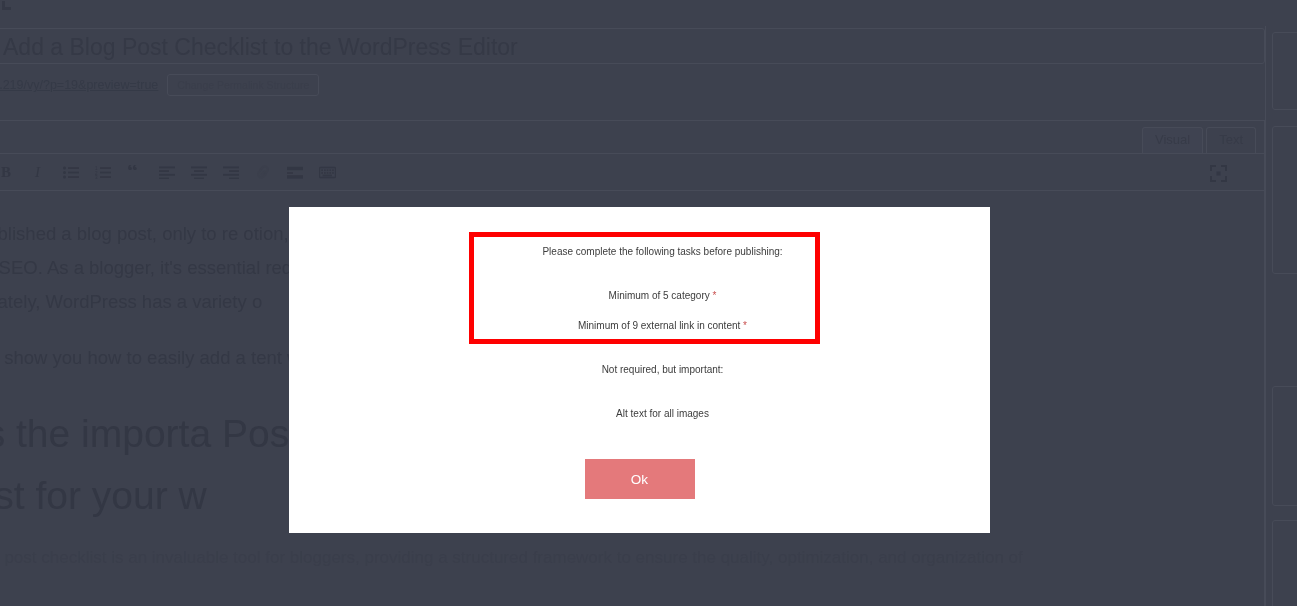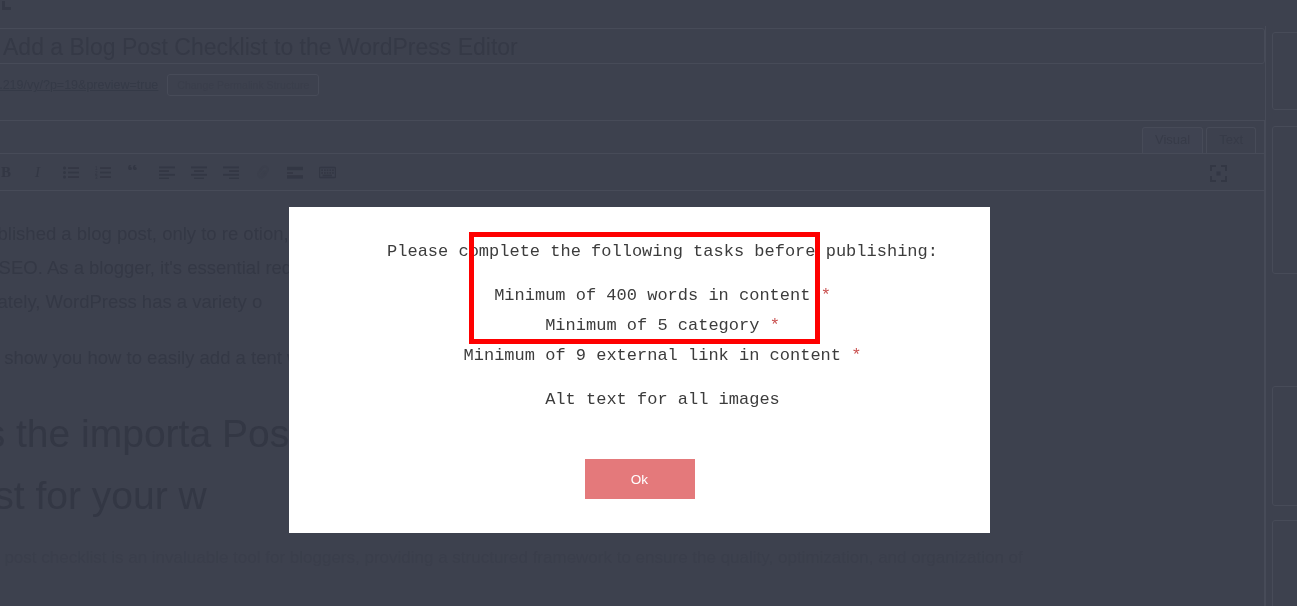--- a/index.html
+++ b/index.html
@@ -220,10 +220,10 @@
   }
 
   .modal-line {
-    font-size: 17px;
+    font-size: 10px;
     line-height: 30px;
     color: #3c3c3c;
-    font-family: Liberation Mono, monospace;
+    font-family: Liberation Sans, sans-serif;
     padding-left: 46px;
   }
   .modal-line.lead { margin-bottom: 14px; }

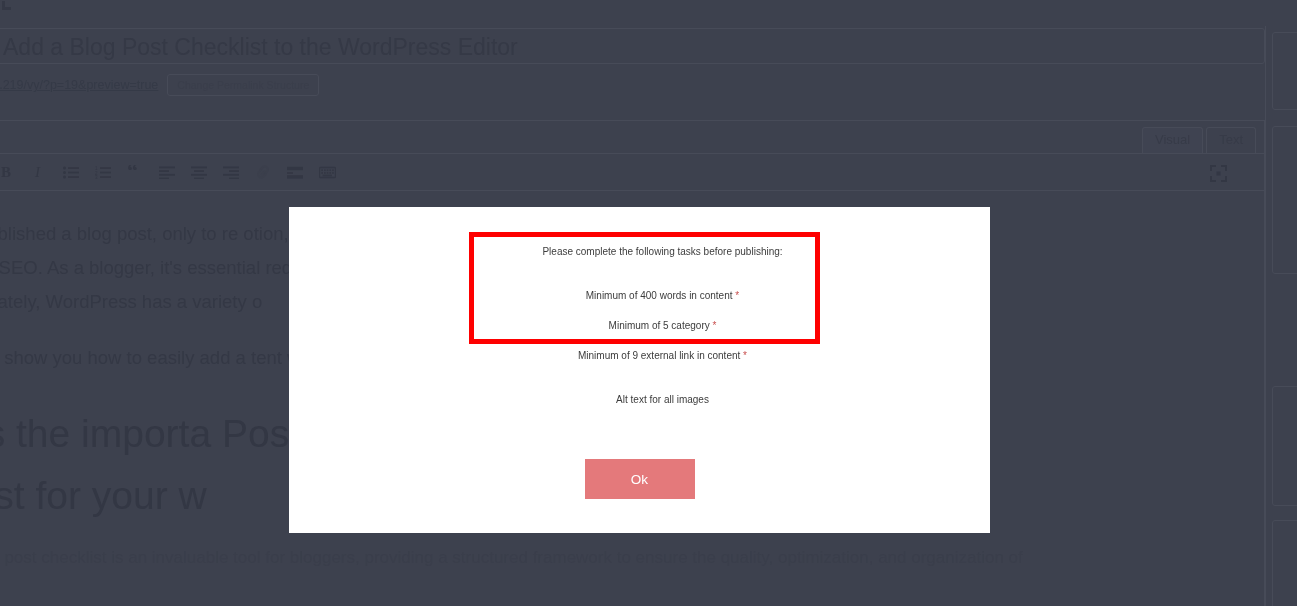--- a/index.html
+++ b/index.html
@@ -418,10 +418,6 @@
       <div class="modal-line lead">Please complete the following tasks before publishing:</div>
 
       <div class="modal-line">
-        <span>Minimum of 400 words in content</span>
-        <span class="req-star">*</span>
-      </div>
-      <div class="modal-line">
         <span>Minimum of 5 category</span>
         <span class="req-star">*</span>
       </div>

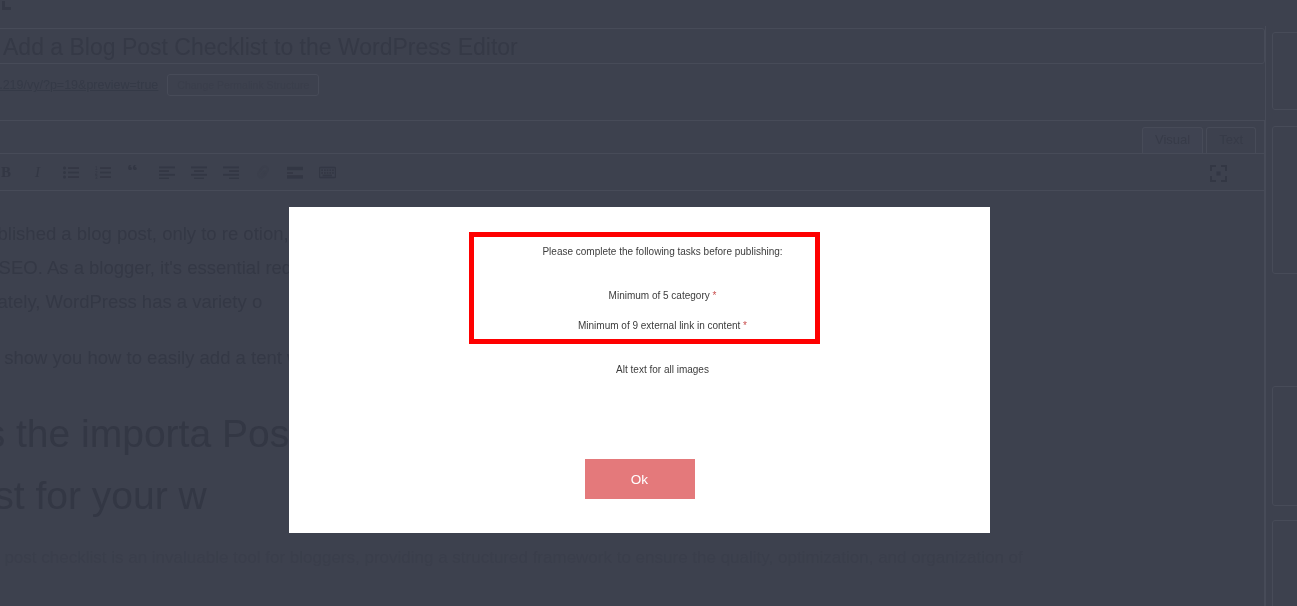--- a/index.html
+++ b/index.html
@@ -426,6 +426,7 @@
         <span class="req-star">*</span>
       </div>
 
+      <div class="modal-line gap-before">Not required, but important:</div>
 
       <div class="modal-line gap-before">Alt text for all images</div>
     </div>

